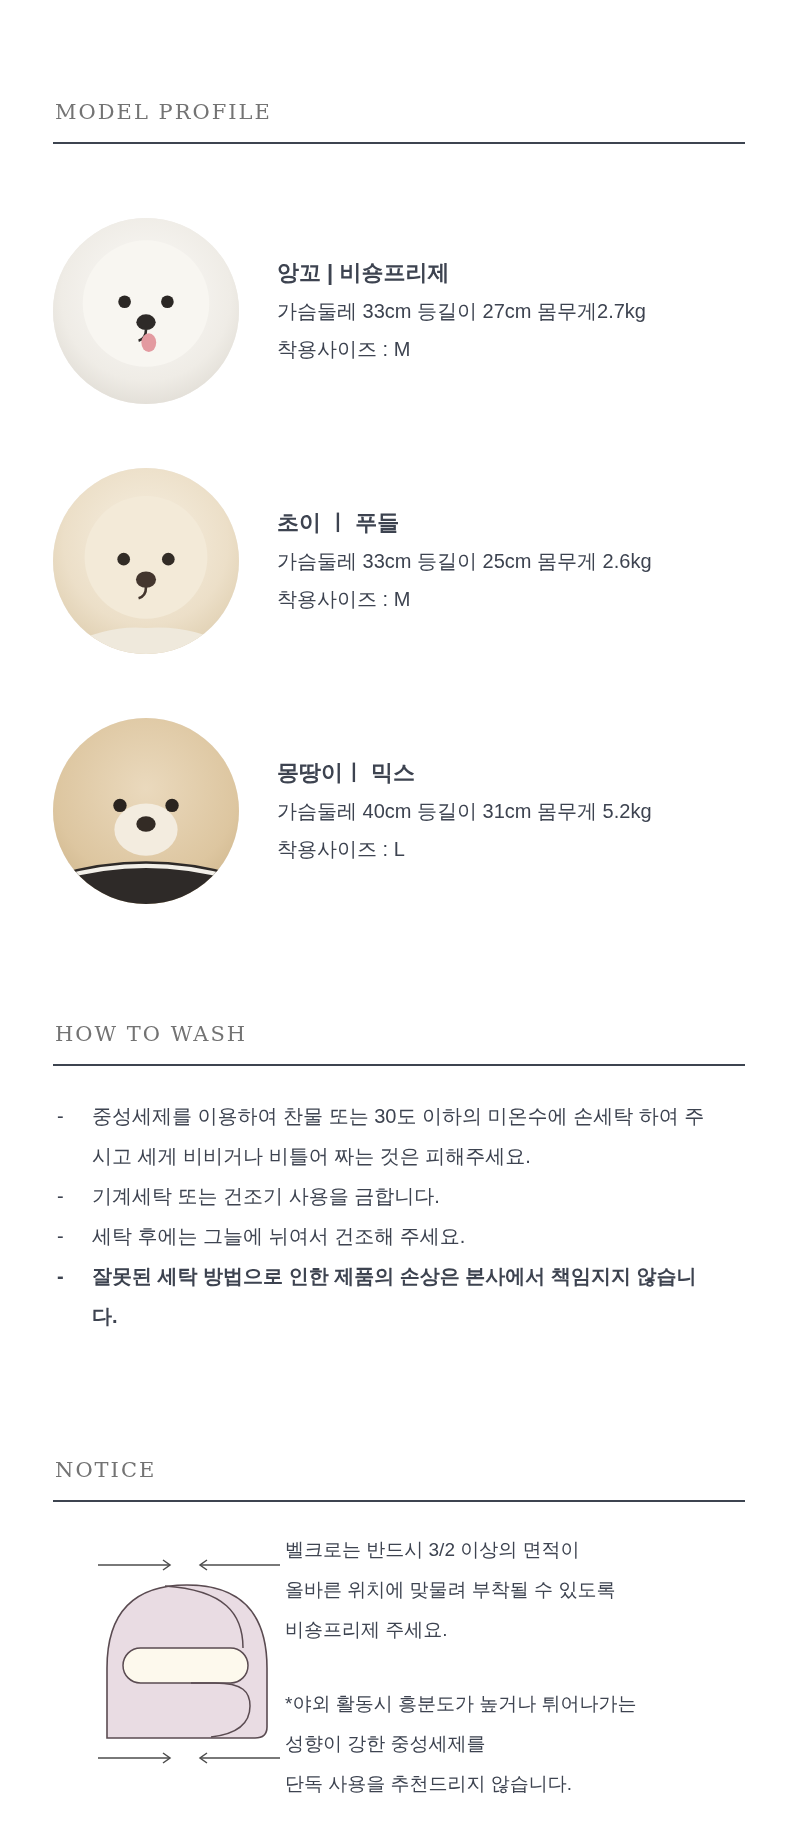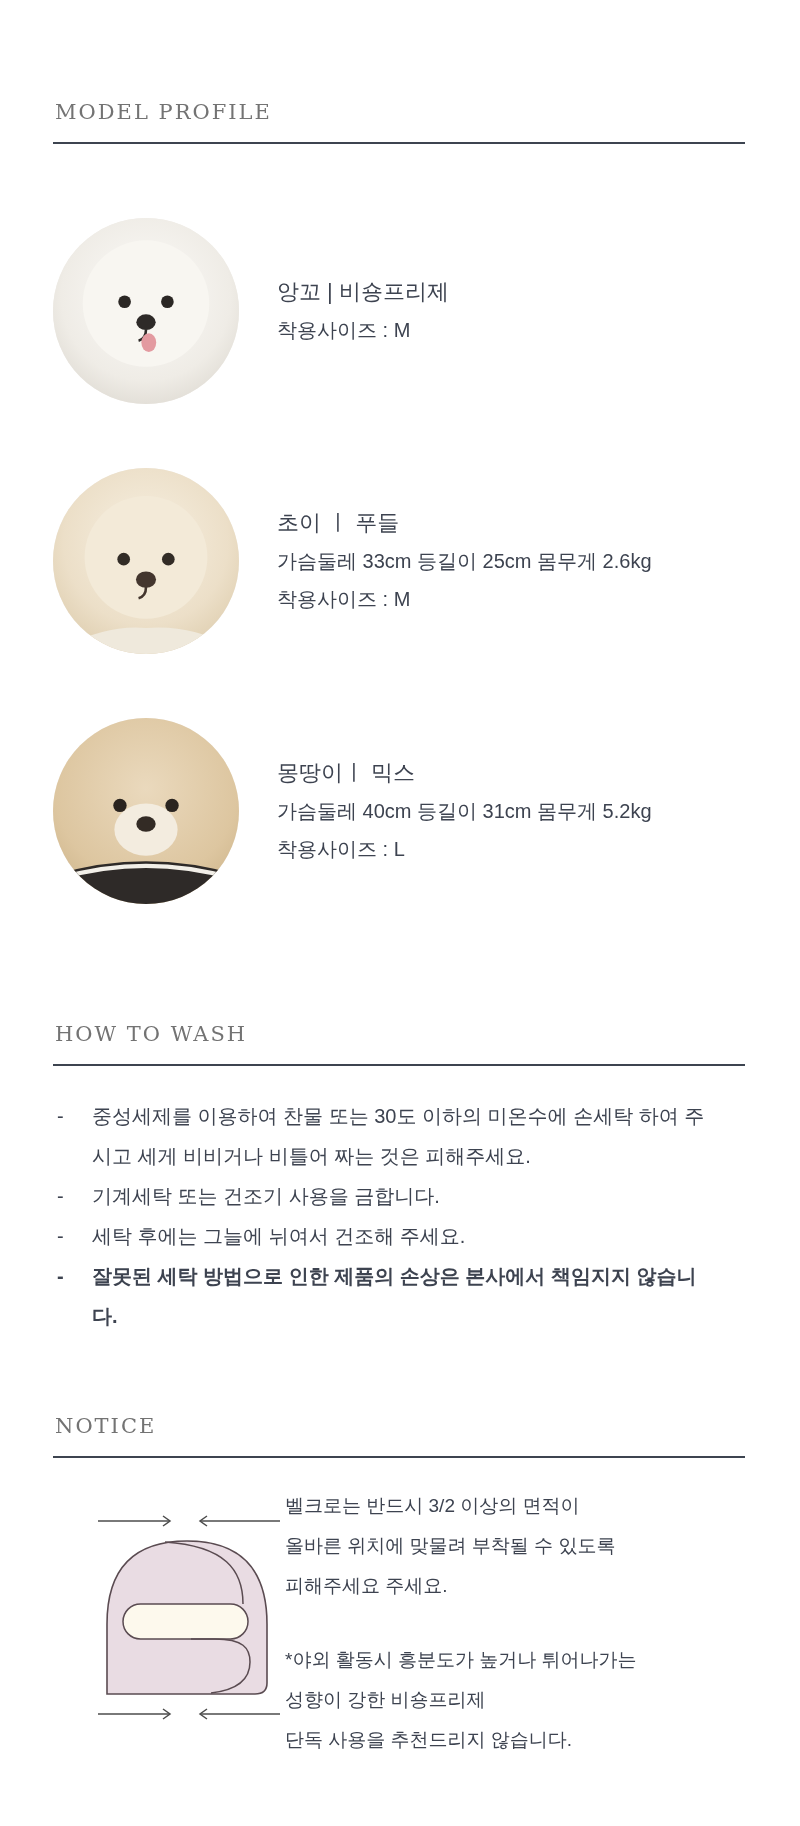--- a/index.html
+++ b/index.html
@@ -28,7 +28,7 @@
   }
   .photo svg { display:block; width:100%; height:100%; }
   .profile-text { margin-left:38px; font-size:20px; line-height:38px; }
-  .profile-name { font-size:22px; font-weight:normal; line-height:38px; }
+  .profile-name { font-size:22px; font-weight:bold; line-height:38px; }
 
   
   .wash-title { margin-top:116px; }

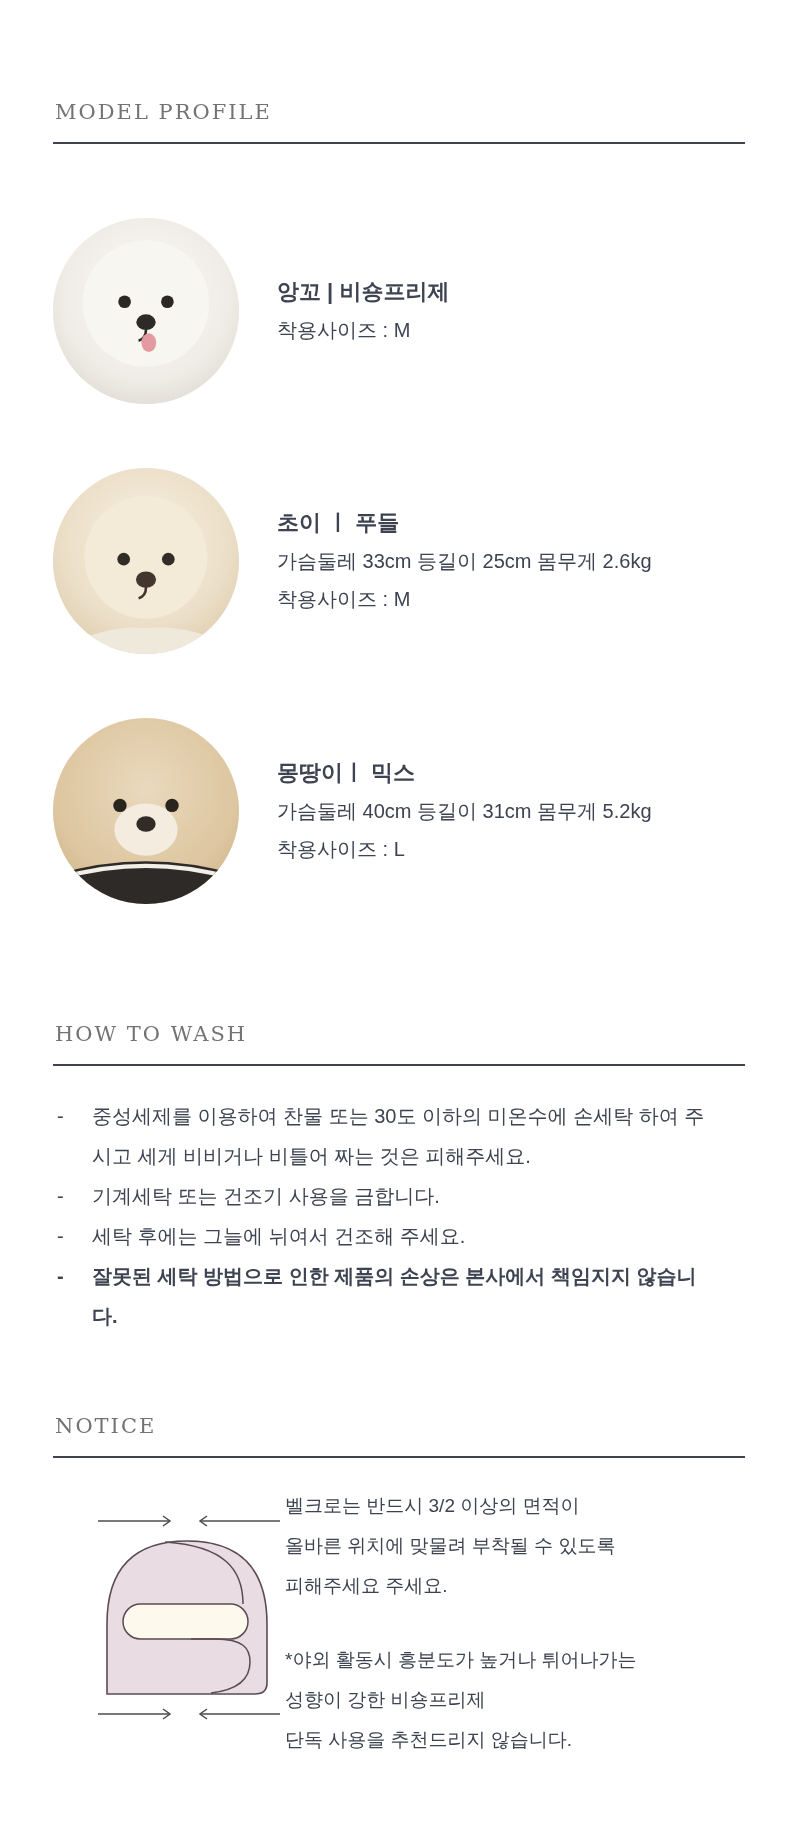--- a/index.html
+++ b/index.html
@@ -75,6 +75,7 @@
     </div>
     <div class="profile-text">
       <div class="profile-name">앙꼬 | 비숑프리제</div>
+      <div>가슴둘레 33cm 등길이 27cm 몸무게2.7kg</div>
       <div>착용사이즈 : M</div>
     </div>
   </div>

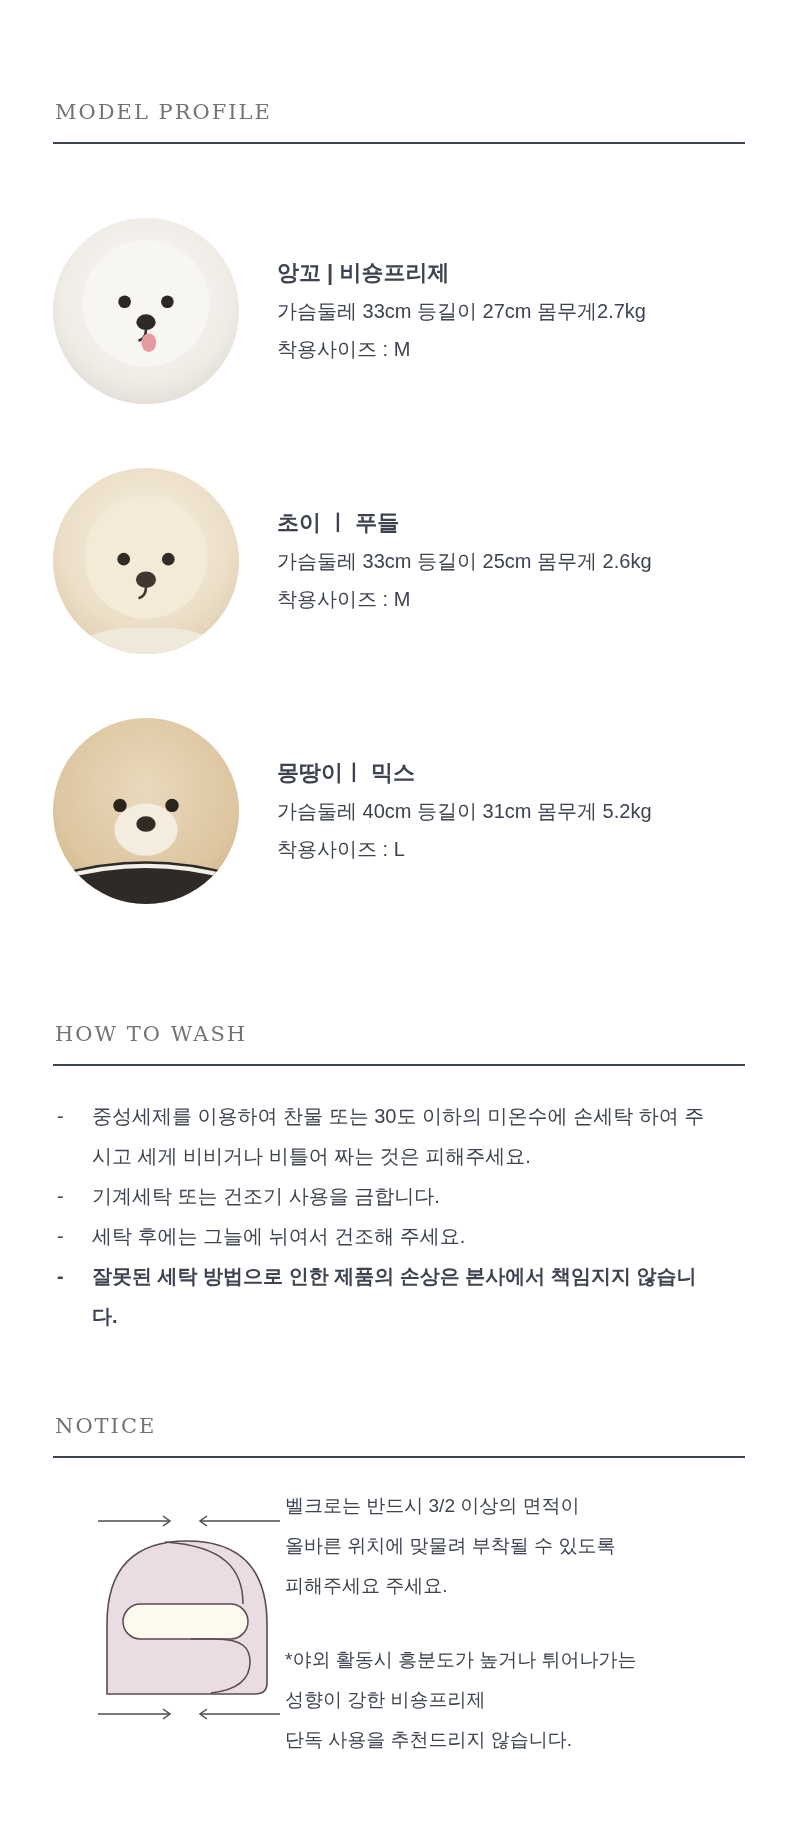--- a/index.html
+++ b/index.html
@@ -39,7 +39,7 @@
   .wash-item.bold { font-weight:bold; }
 
   
-  .notice-title { margin-top:76px; }
+  .notice-title { margin-top:120px; }
   .notice-content { display:flex; margin-top:28px; }
   .notice-diagram { width:232px; margin-left:53px; flex:none; }
   .notice-diagram svg { display:block; }

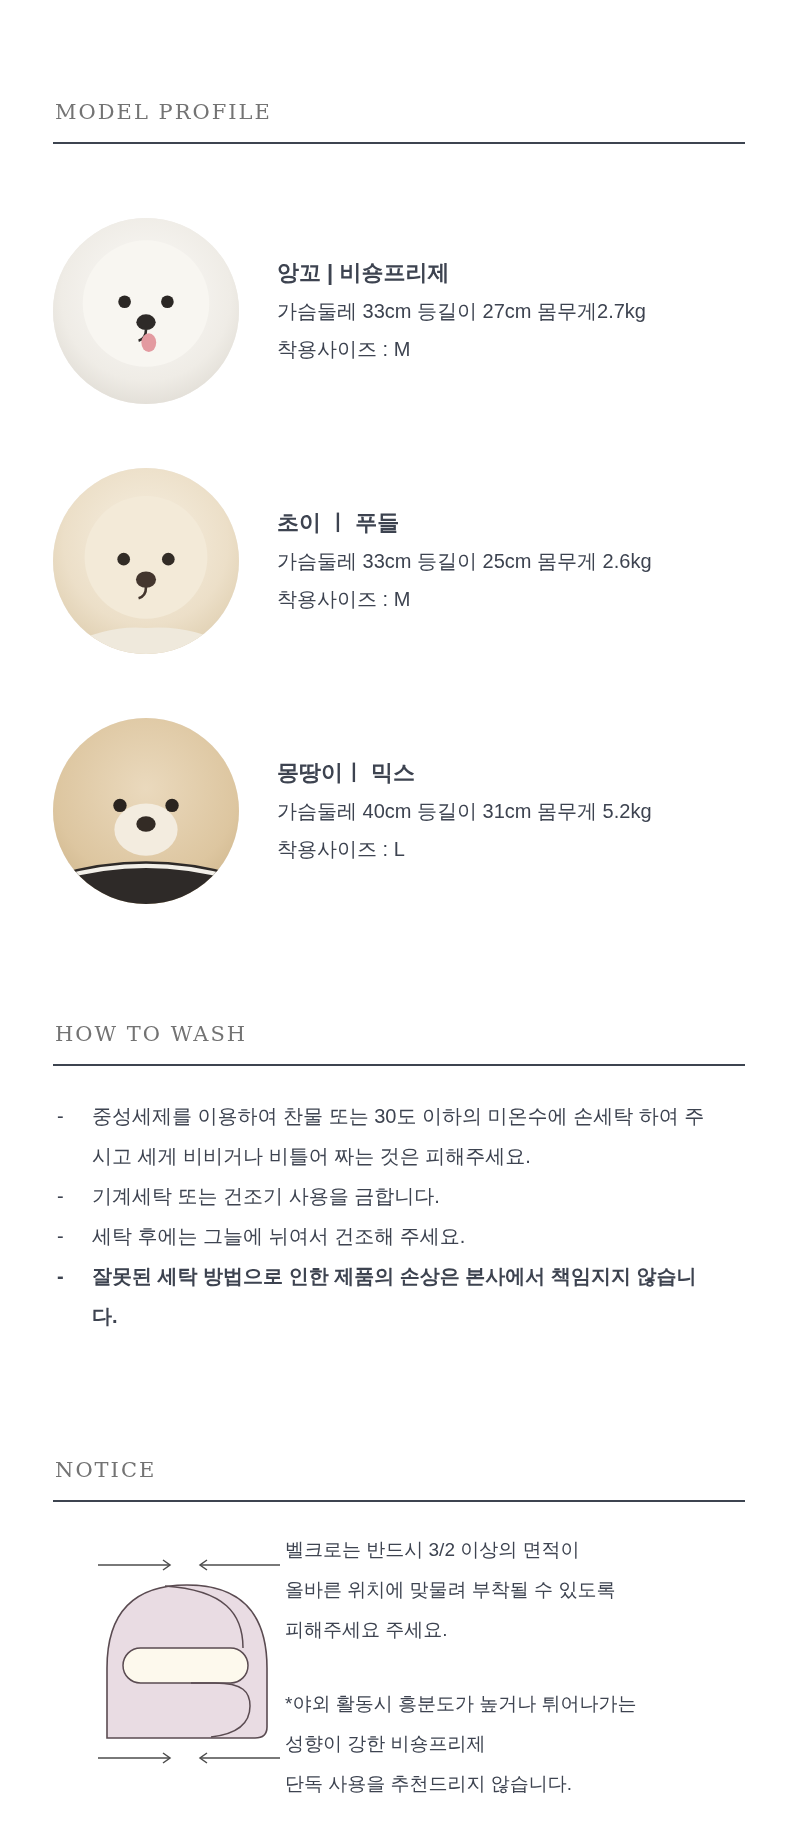--- a/index.html
+++ b/index.html
@@ -192,7 +192,7 @@
     <div>
       <div>벨크로는 반드시 3/2 이상의 면적이</div>
       <div>올바른 위치에 맞물려 부착될 수 있도록</div>
-      <div>피해주세요 주세요.</div>
+      <div>비숑프리제 주세요.</div>
     </div>
     <div class="notice-warning">
       <div>*야외 활동시 흥분도가 높거나 튀어나가는</div>

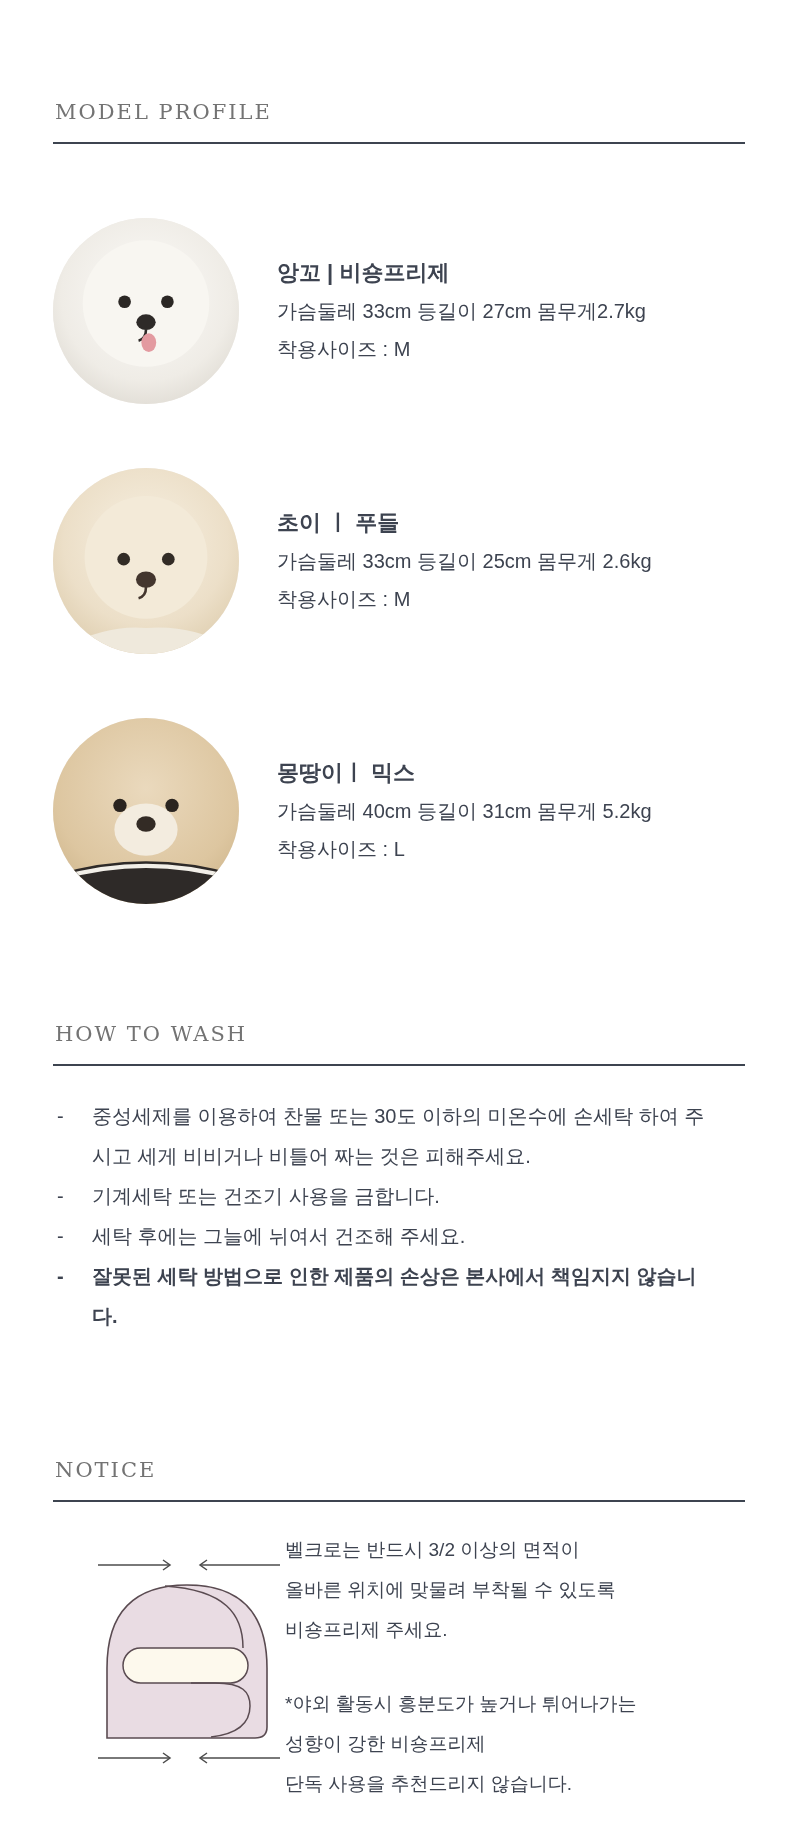--- a/index.html
+++ b/index.html
@@ -196,7 +196,7 @@
     </div>
     <div class="notice-warning">
       <div>*야외 활동시 흥분도가 높거나 튀어나가는</div>
-      <div>성향이 강한 비숑프리제</div>
+      <div>성향이 강한 중성세제를</div>
       <div>단독 사용을 추천드리지 않습니다.</div>
     </div>
   </div>

